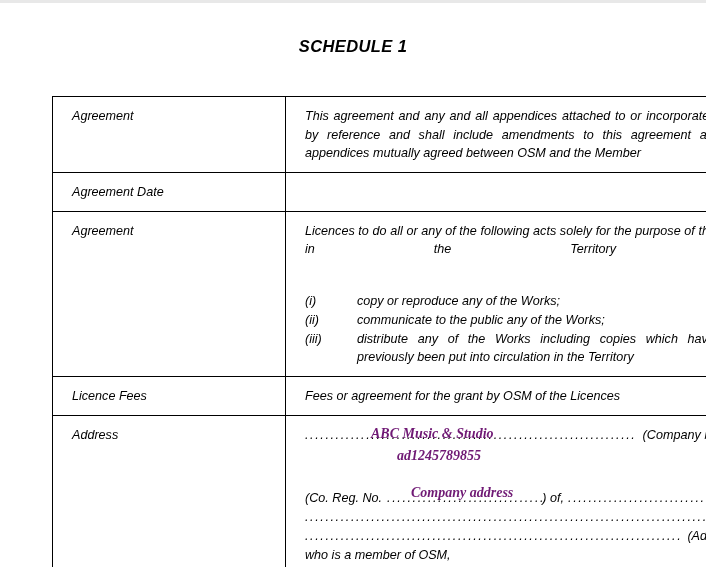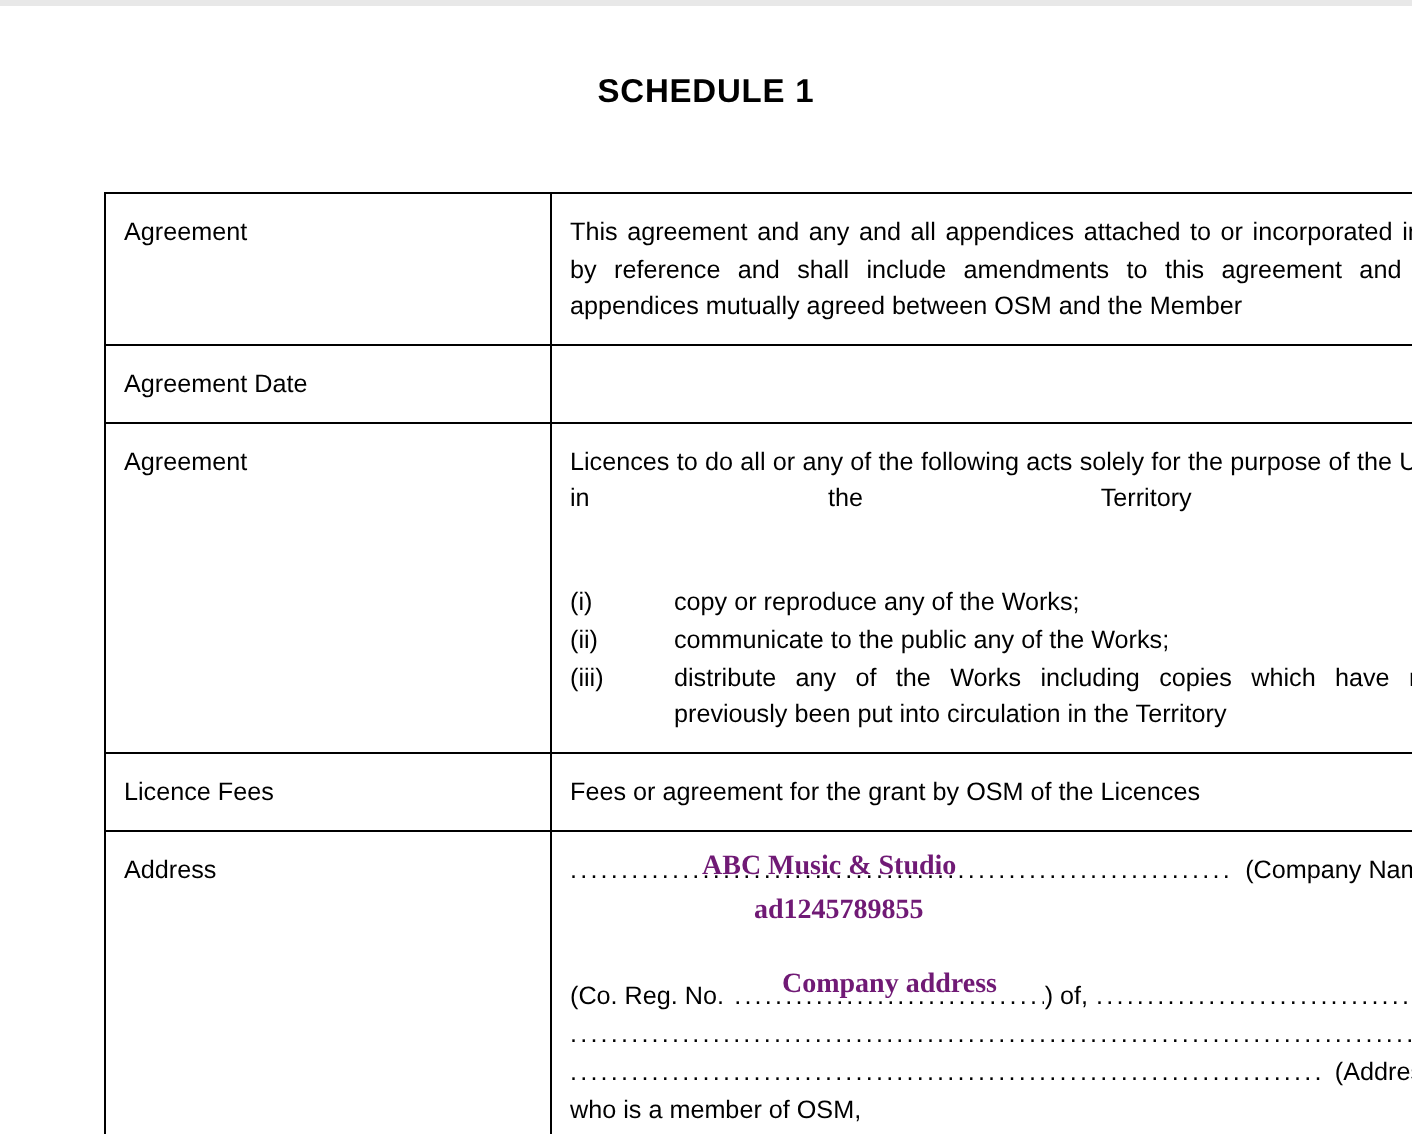--- a/index.html
+++ b/index.html
@@ -27,6 +27,7 @@
     top: 0; left: 0;
     width: 706px;
     height: 567px;
+    font-style: italic;
   }
   .doc-title {
     position: absolute;

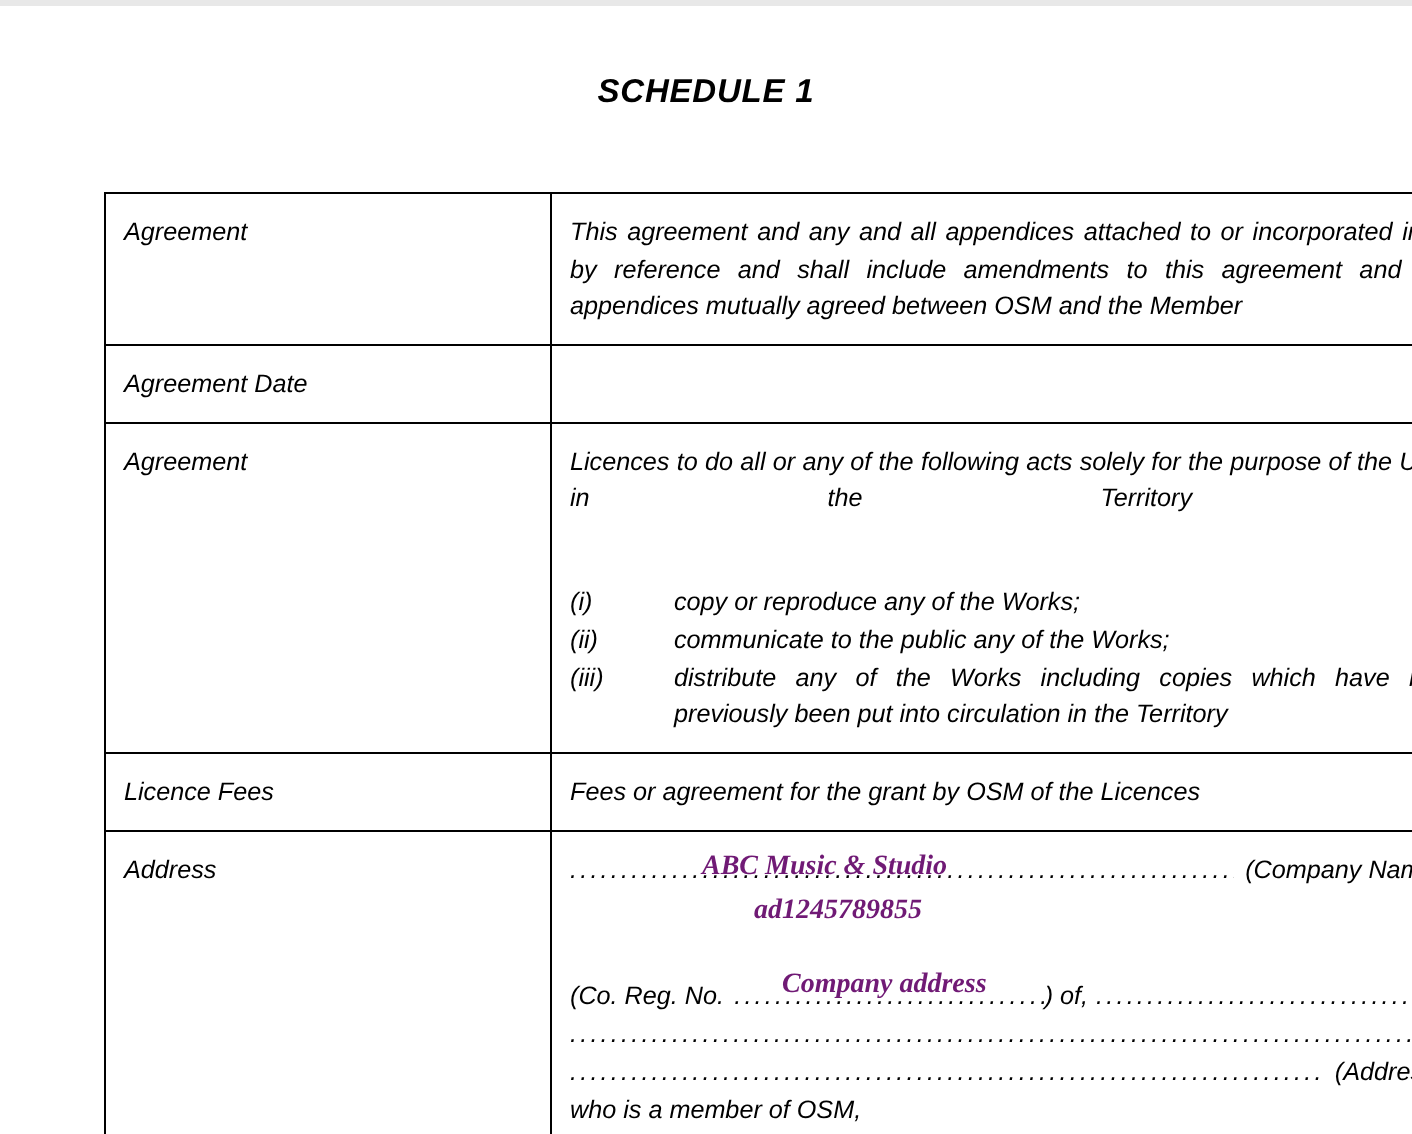--- a/index.html
+++ b/index.html
@@ -52,7 +52,7 @@
     vertical-align: top;
     font-size: 12.6px;
     line-height: 1.48;
-    padding: 10px 9px 9px 9px;
+    padding: 10px 9px 9px 19px;
   }
   td.label-col {
     width: 204px;

